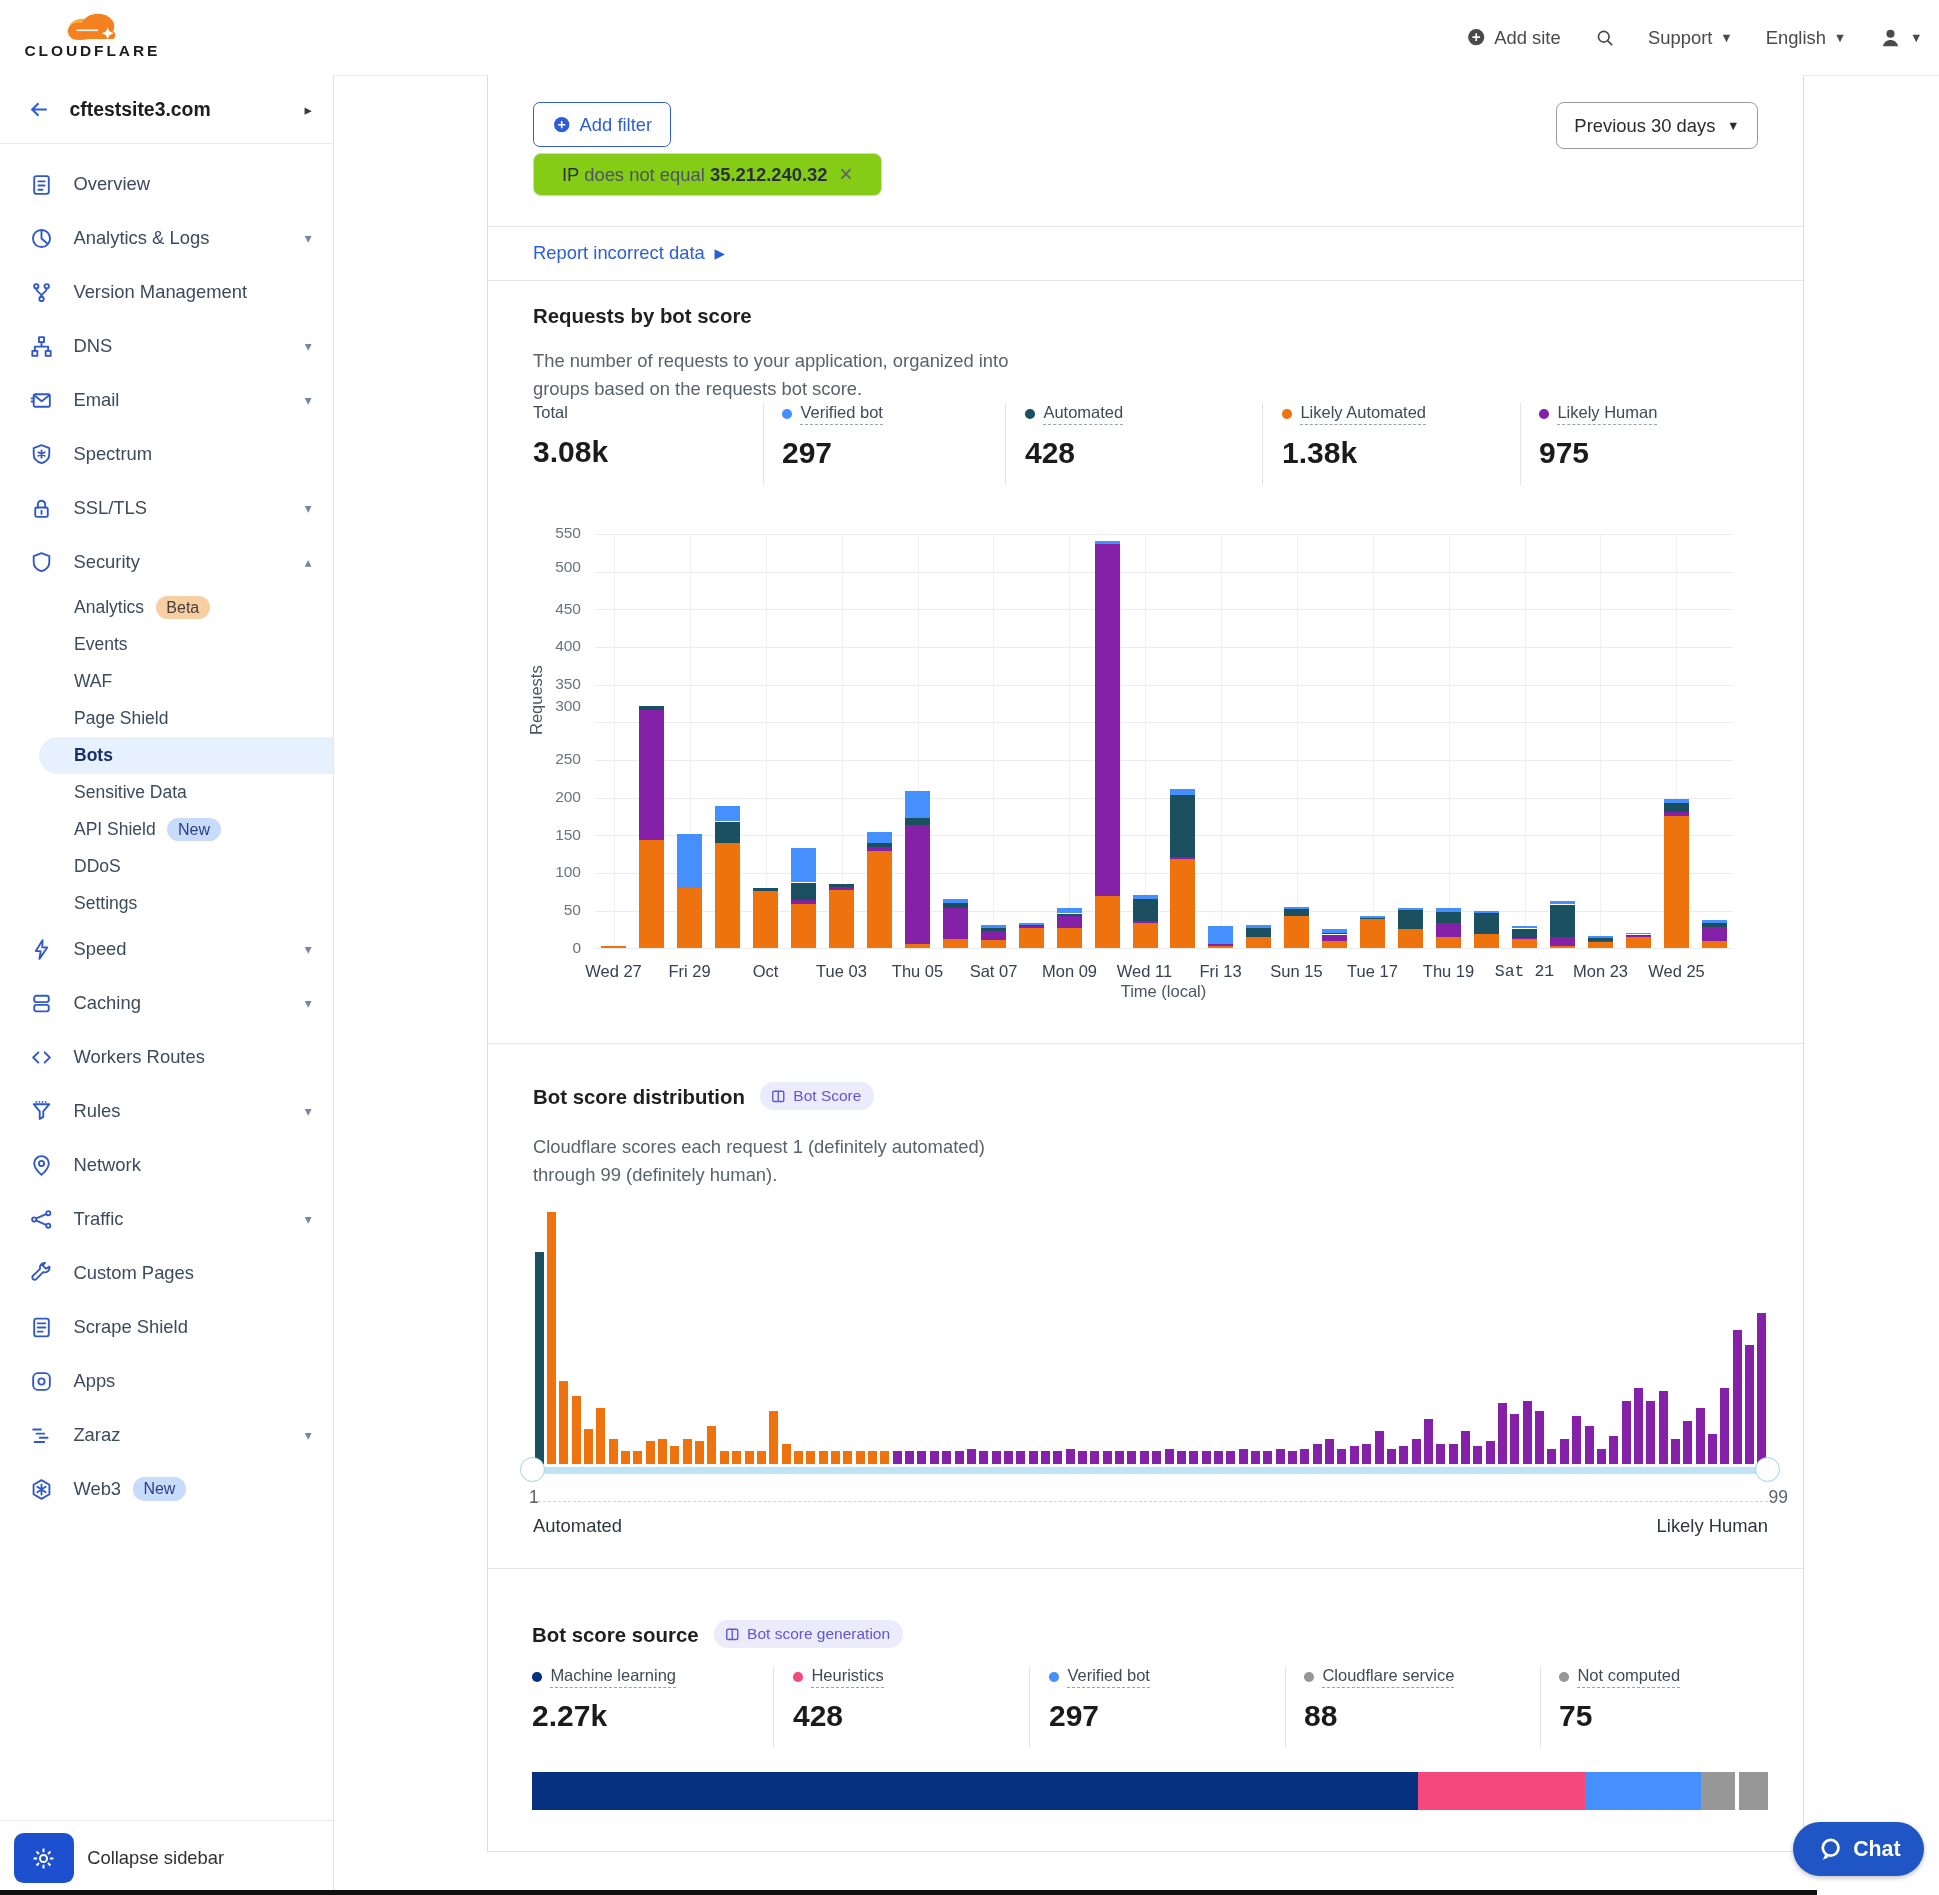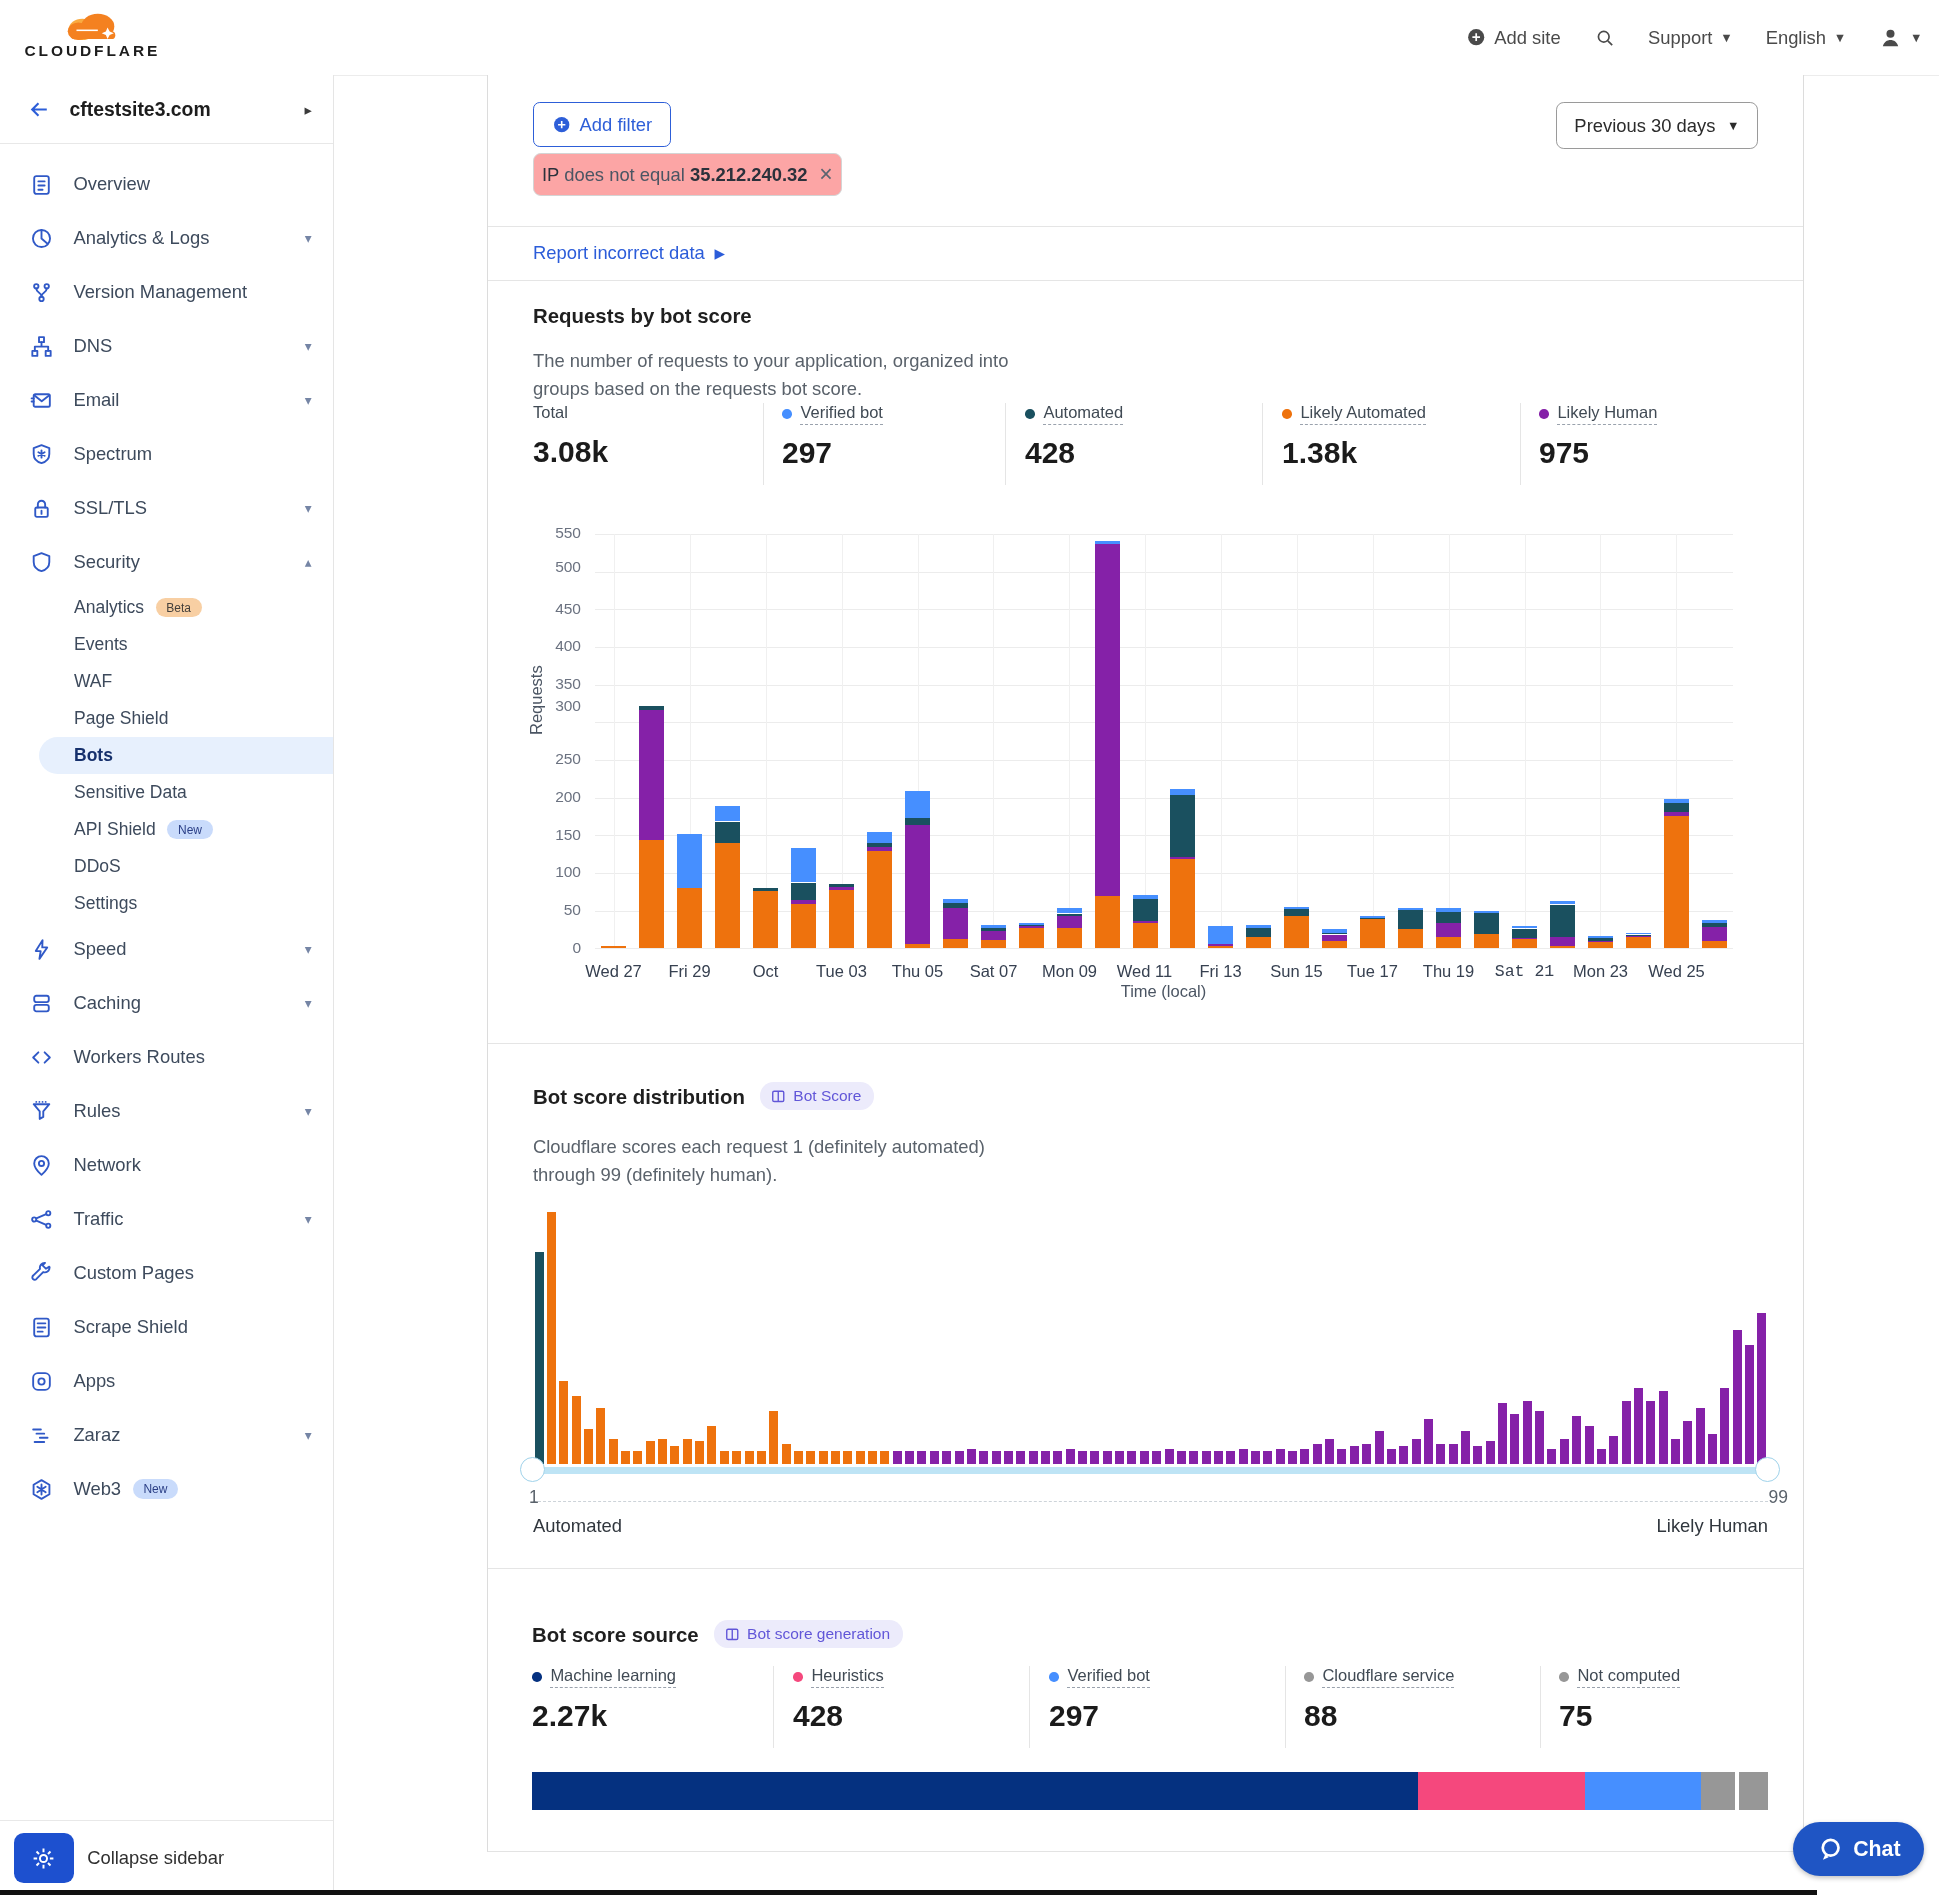--- a/index.html
+++ b/index.html
@@ -36,7 +36,7 @@
   #card{position:absolute;left:487px;top:75px;width:1315px;height:1776px;background:#fff;border-left:1px solid #dcdcdc;border-right:1px solid #dcdcdc;border-bottom:1px solid #e3e3e3;}
   .hdiv{position:absolute;left:0;width:1315px;height:1px;background:#e5e5e5;}
   #add-filter{position:absolute;left:45px;top:27px;height:43px;padding:0 17.5px;border:1px solid #2d5ed8;border-radius:6.8px;display:flex;align-items:center;gap:8.7px;color:#2d5ed8;font-size:18.4px;cursor:pointer;background:#fff;}
-  #filter-chip{position:absolute;left:45px;top:78px;height:41px;padding:0 8px;border:1px solid #d4d4d4;border-radius:7.8px;display:flex;align-items:center;gap:11.6px;font-size:18.4px;color:#2b313b;background:#fca5a5;}
+  #filter-chip{position:absolute;left:45px;top:78px;height:41px;padding:0 28px;border:1px solid #d4d4d4;border-radius:7.8px;display:flex;align-items:center;gap:11.6px;font-size:18.4px;color:#2b313b;background:#84cc16;}
   #filter-close{font-size:23px;color:#5b6470;cursor:pointer;line-height:1;}
   #range-select{position:absolute;right:45px;top:27px;height:45px;padding:0 17.5px;border:1px solid #9a9a9a;border-radius:7.8px;display:flex;align-items:center;gap:11.6px;font-size:18.4px;color:#2b2b2b;cursor:pointer;background:#fff;}
   #report-link{position:absolute;left:45px;top:167px;display:flex;align-items:center;gap:9.7px;color:#2b5cd9;font-size:18.4px;cursor:pointer;}

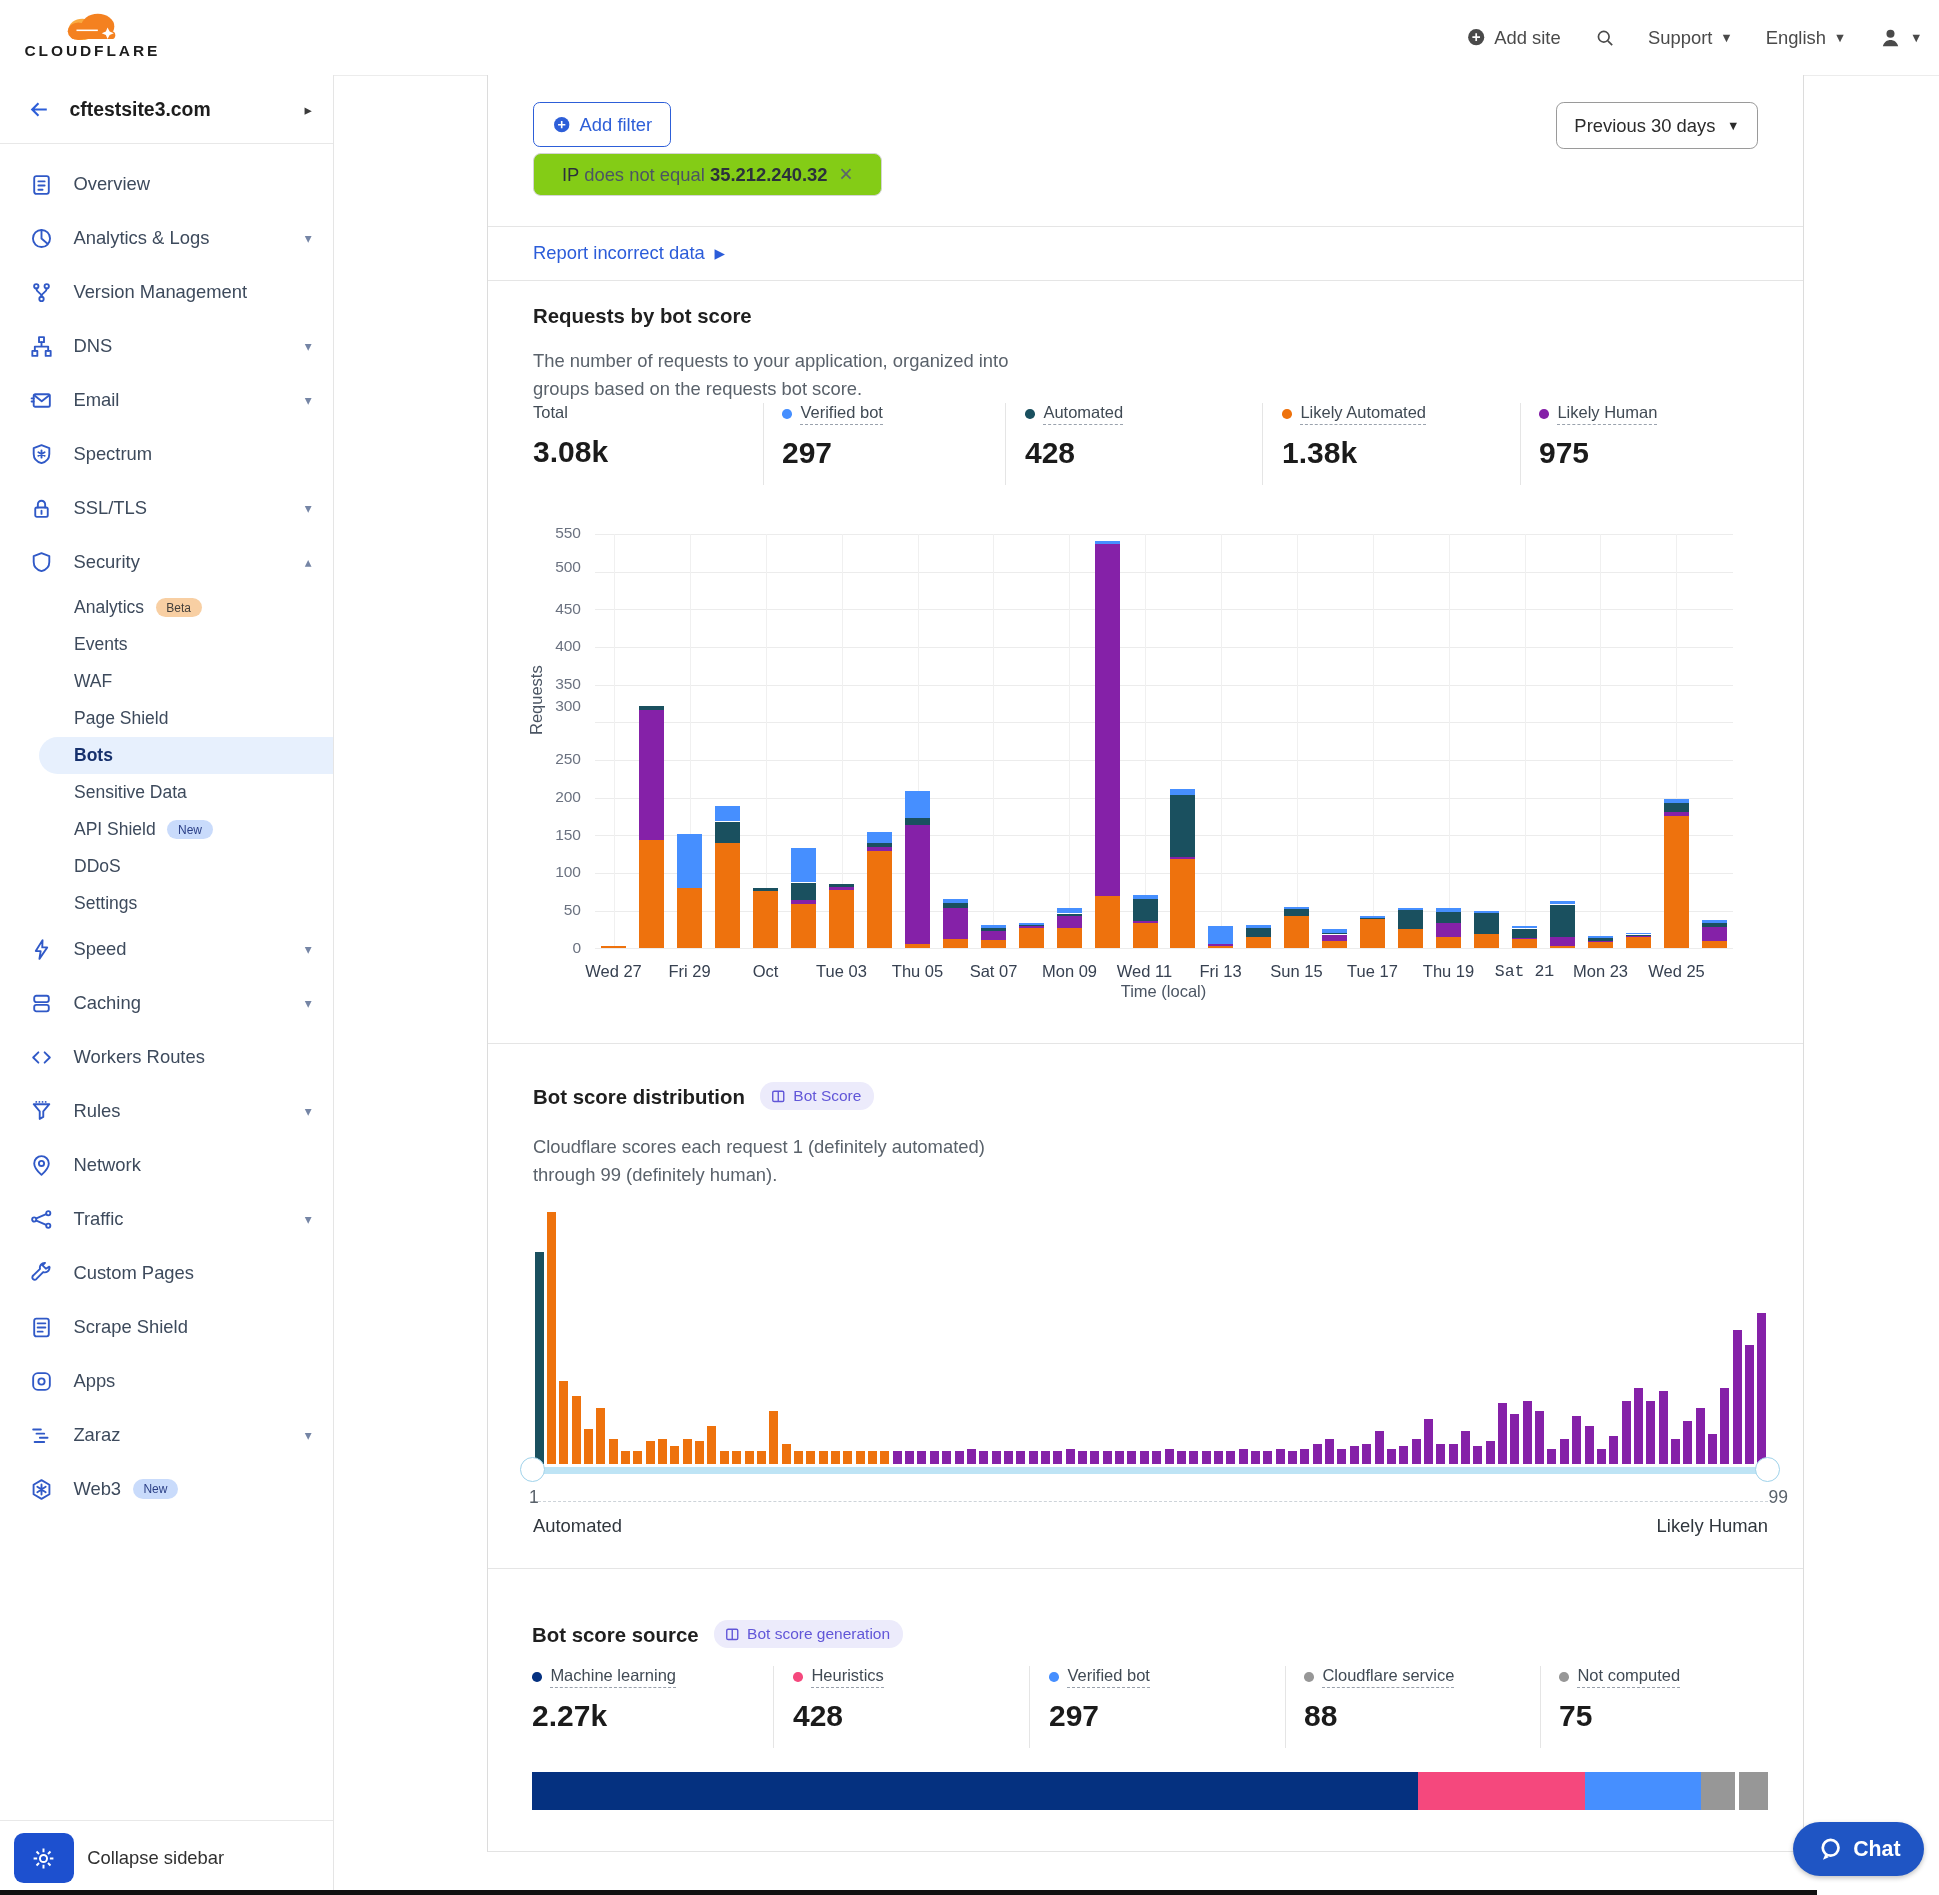--- a/index.html
+++ b/index.html
@@ -26,7 +26,7 @@
   .sb-chev{color:#7585a5;font-size:13.6px;margin-right:7.8px;}
   .sb-sub-item{height:37px;display:flex;align-items:center;padding:0 13.6px 0 74px;cursor:pointer;color:#3d4a5c;font-size:17.5px;}
   .sb-sub-item.active{background:#e7f0fd;border-radius:21.3px 0 0 21.3px;margin-left:39px;padding-left:35px;color:#16306c;font-weight:700;}
-  .badge{margin-left:11.6px;font-size:12px;border-radius:11.6px;padding:2.9px 10.7px;flex:none;}
+  .badge{margin-left:11.6px;font-size:16px;border-radius:11.6px;padding:2.9px 10.7px;flex:none;}
   .badge.beta{background:#f8cfa3;color:#44403c;}
   .badge.new{background:#c9dbfb;color:#2b3f86;}
   #sb-foot{position:absolute;left:0;bottom:0;width:333px;height:74px;border-top:1px solid #e8e8e8;display:flex;align-items:center;background:#fff;}

